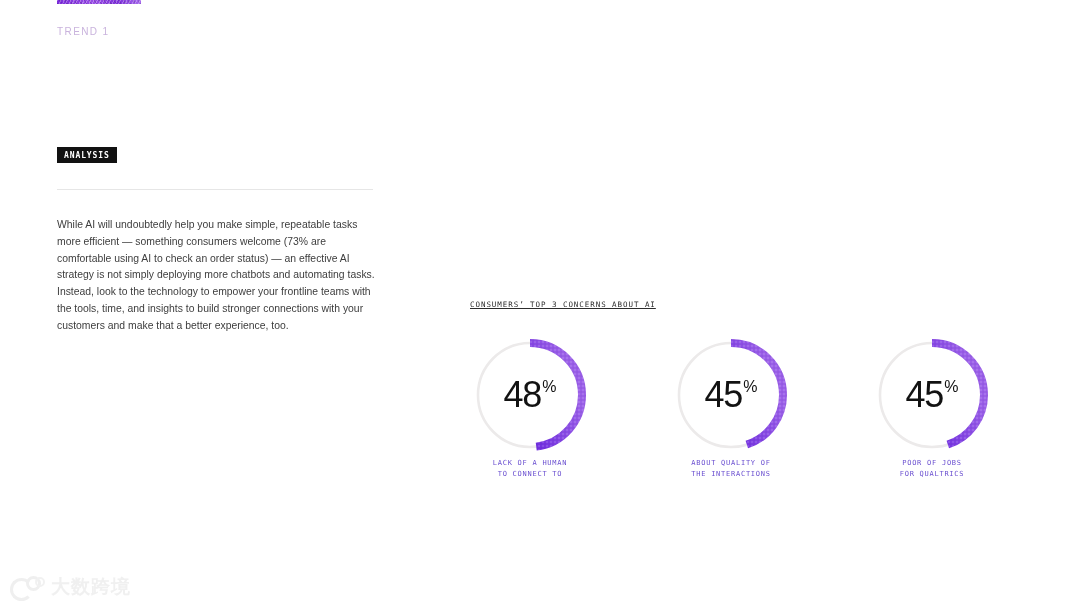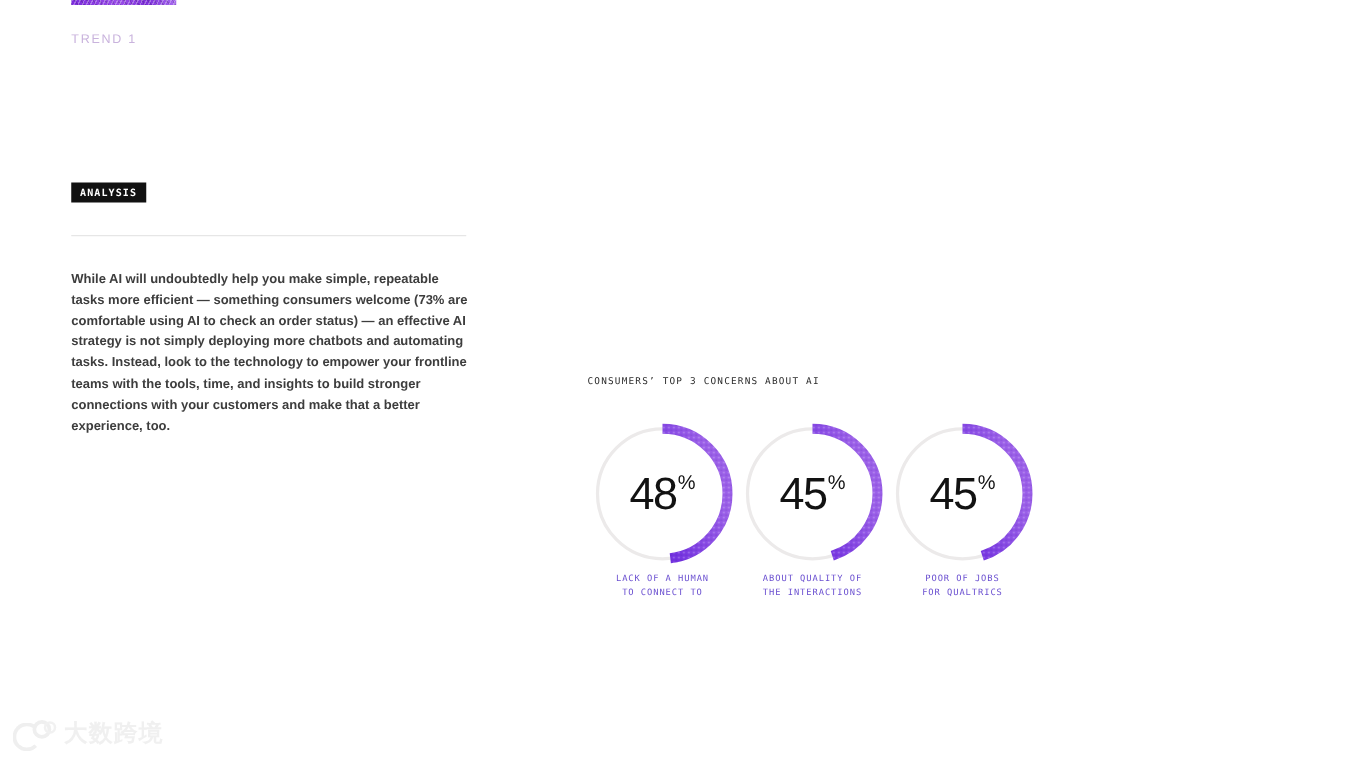--- a/index.html
+++ b/index.html
@@ -86,7 +86,7 @@
     color: #3d3d3d;
     width: 318px;
   }
-  .body-copy p { margin: 0; font-weight: bold; }
+  .body-copy p { margin: 0; }
 
   
   .charts-wrap {

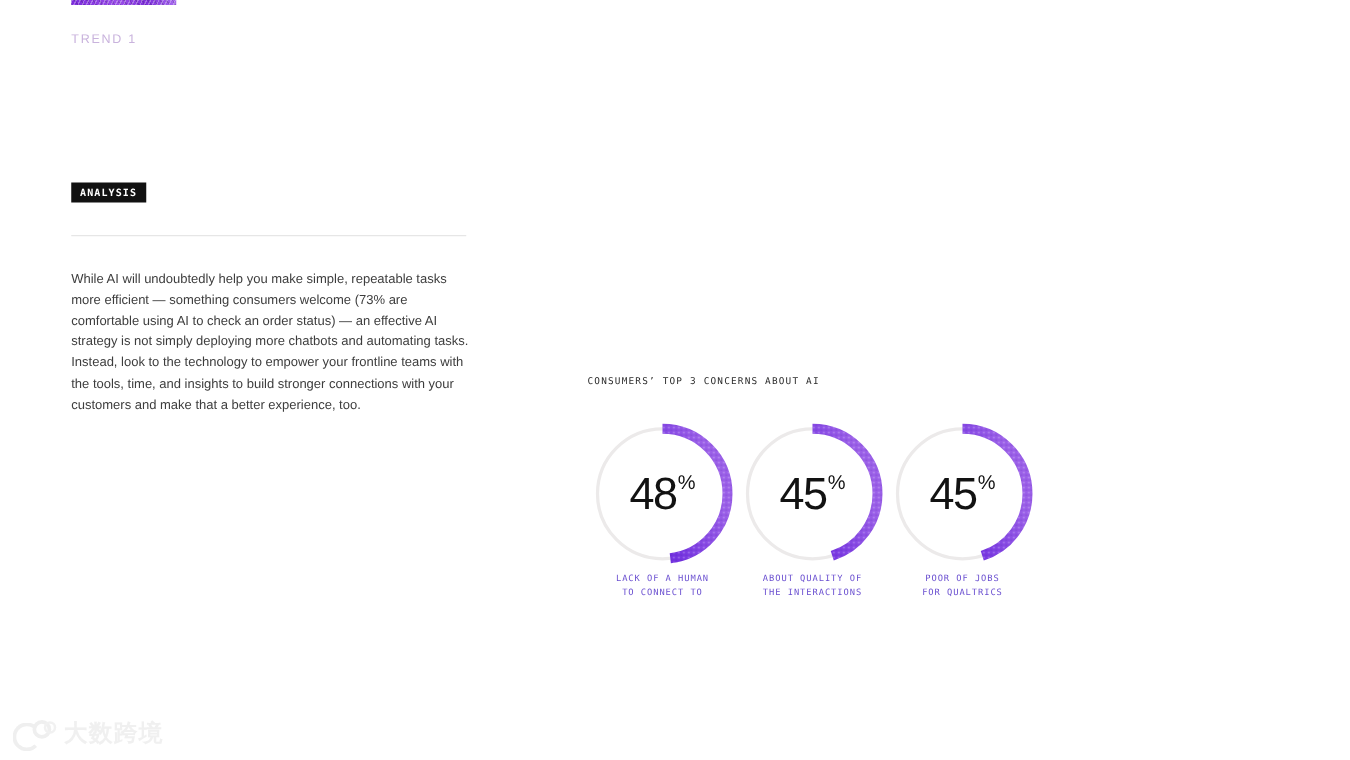--- a/index.html
+++ b/index.html
@@ -100,6 +100,7 @@
     font-size: 7.5px;
     letter-spacing: 0.95px;
     color: #2c2c2c;
+    text-decoration: underline;
   }
   .donut-row {
     margin-top: 26px;

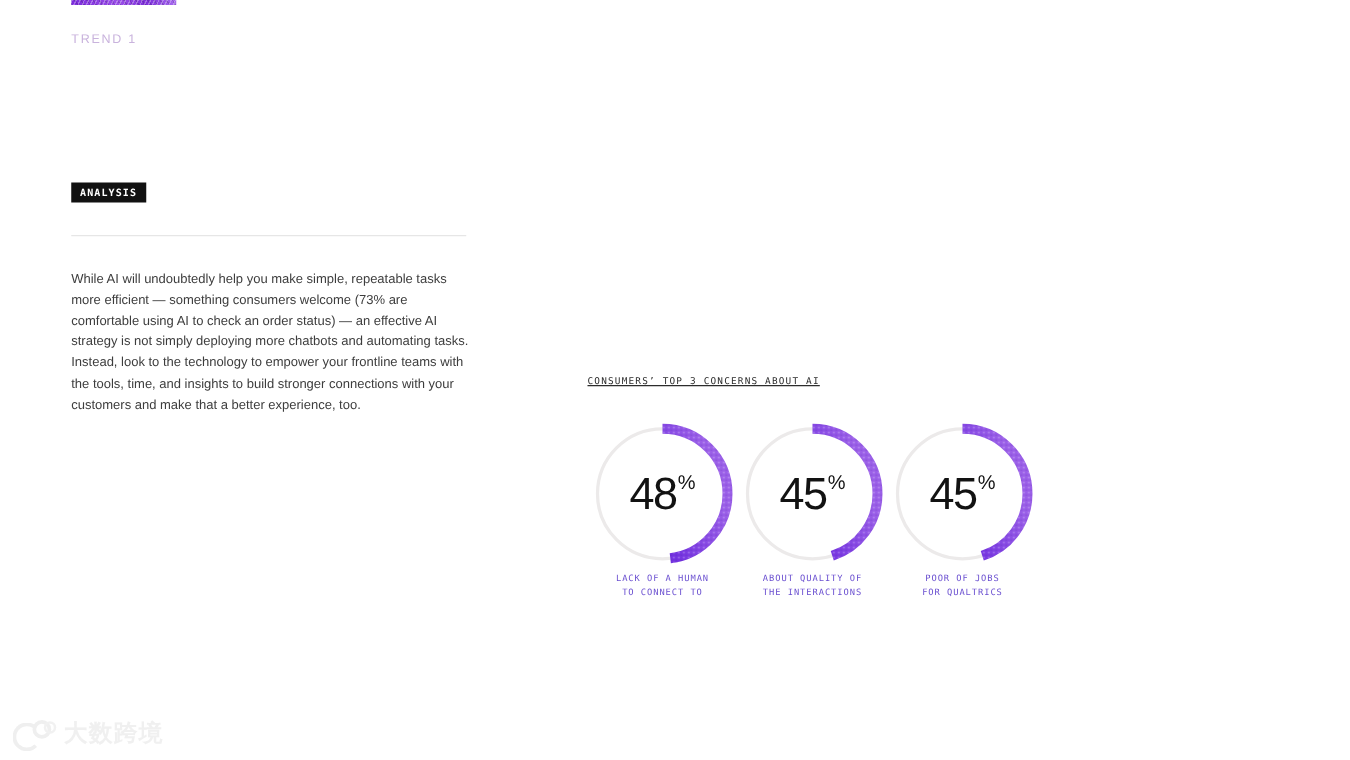--- a/index.html
+++ b/index.html
@@ -105,6 +105,7 @@
   .donut-row {
     margin-top: 26px;
     display: flex;
+    gap: 81px;
   }
   .donut-item {
     width: 120px;

